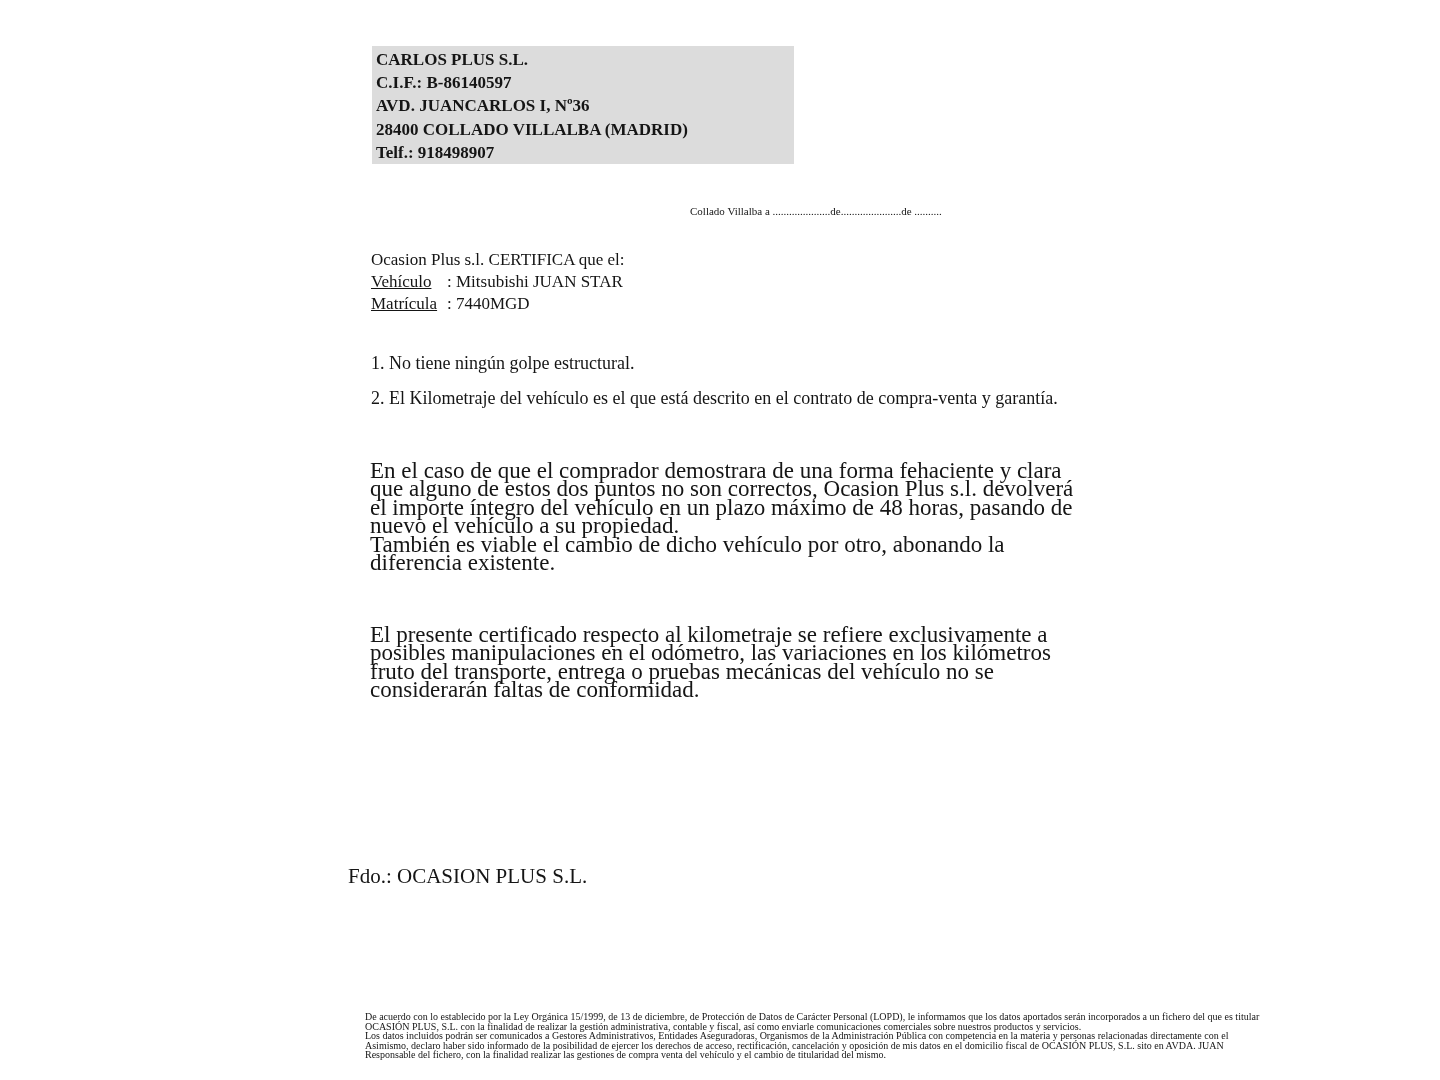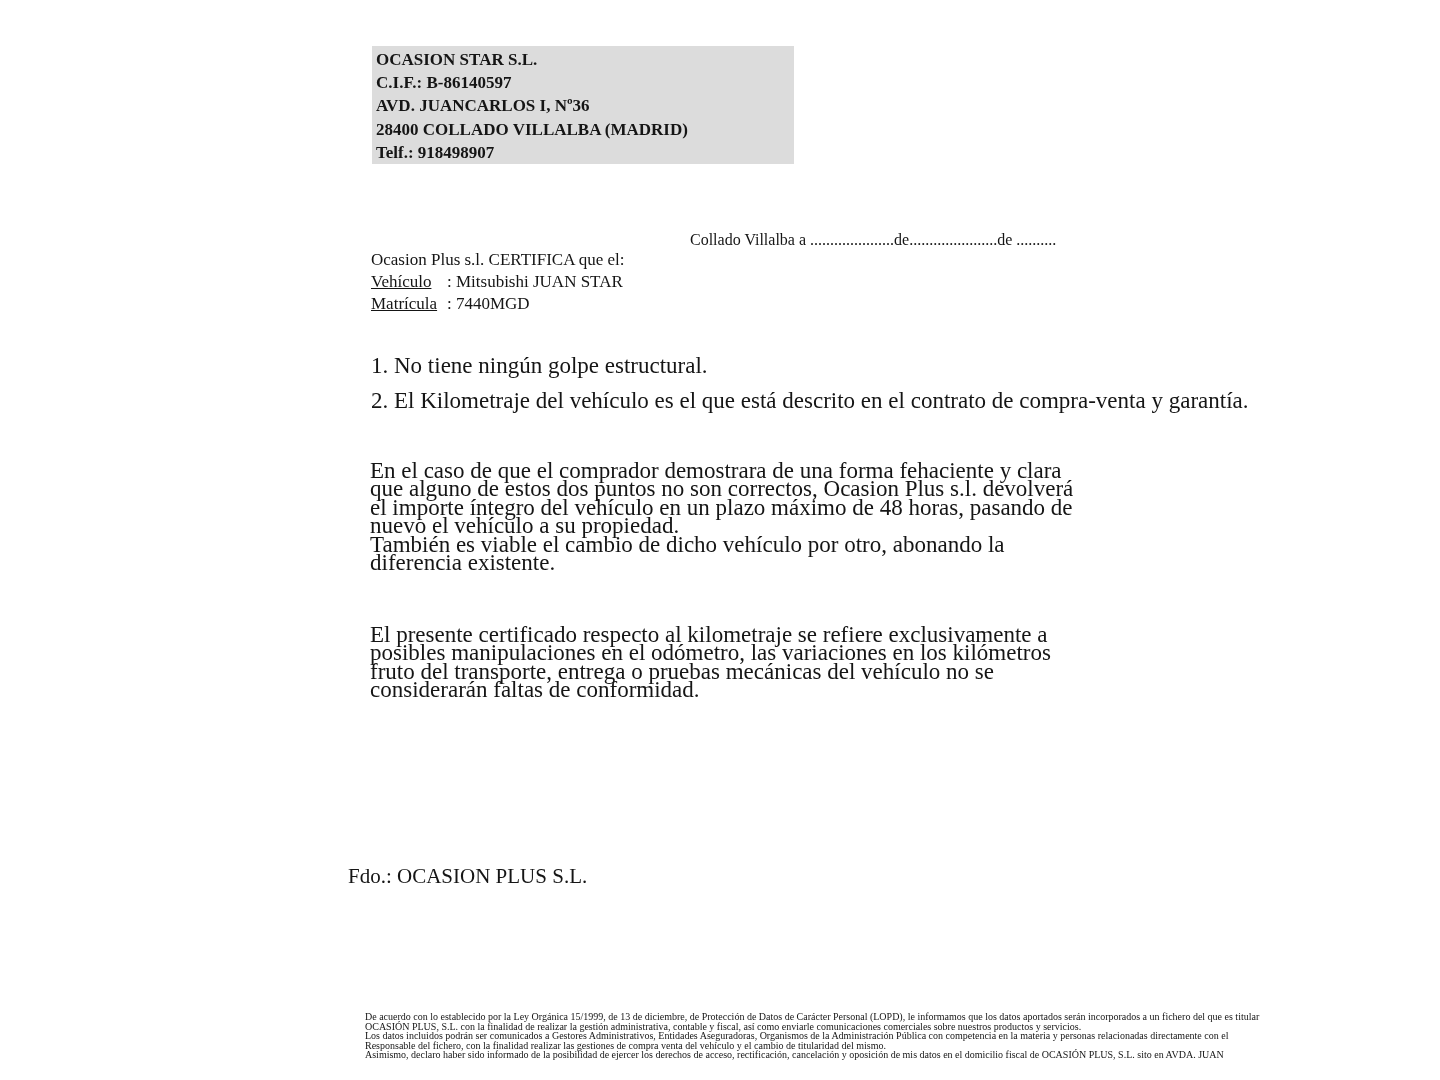--- a/index.html
+++ b/index.html
@@ -92,7 +92,7 @@
 <div class="page">
 
   <div class="header-box" style="background: rgb(220, 220, 220);">
-    <div>OCASION STAR S.L.</div>
+    <div>CARLOS PLUS S.L.</div>
     <div>C.I.F.: B-86140597</div>
     <div>AVD. JUANCARLOS I, Nº36</div>
     <div>28400 COLLADO VILLALBA (MADRID)</div>

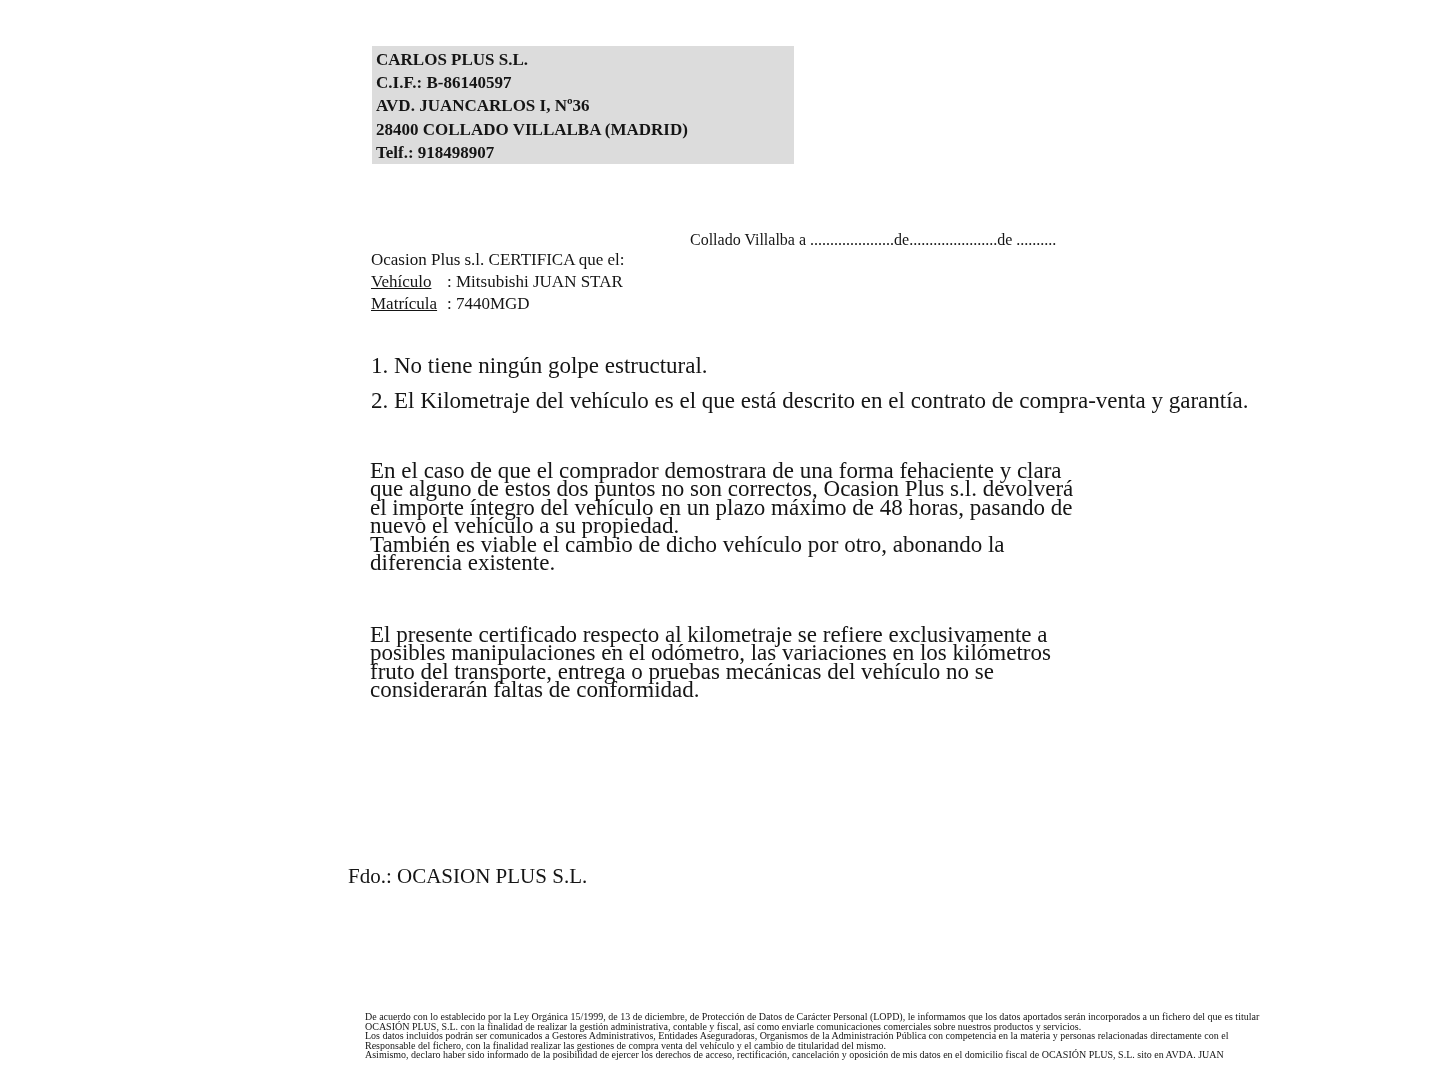--- a/index.html
+++ b/index.html
@@ -28,9 +28,8 @@
     position: absolute;
     left: 690px;
     top: 205px;
-    font-size: 16px;
+    font-size: 11px;
     white-space: nowrap;
-    margin-top: 26px;
   }
   .certify-intro {
     position: absolute;

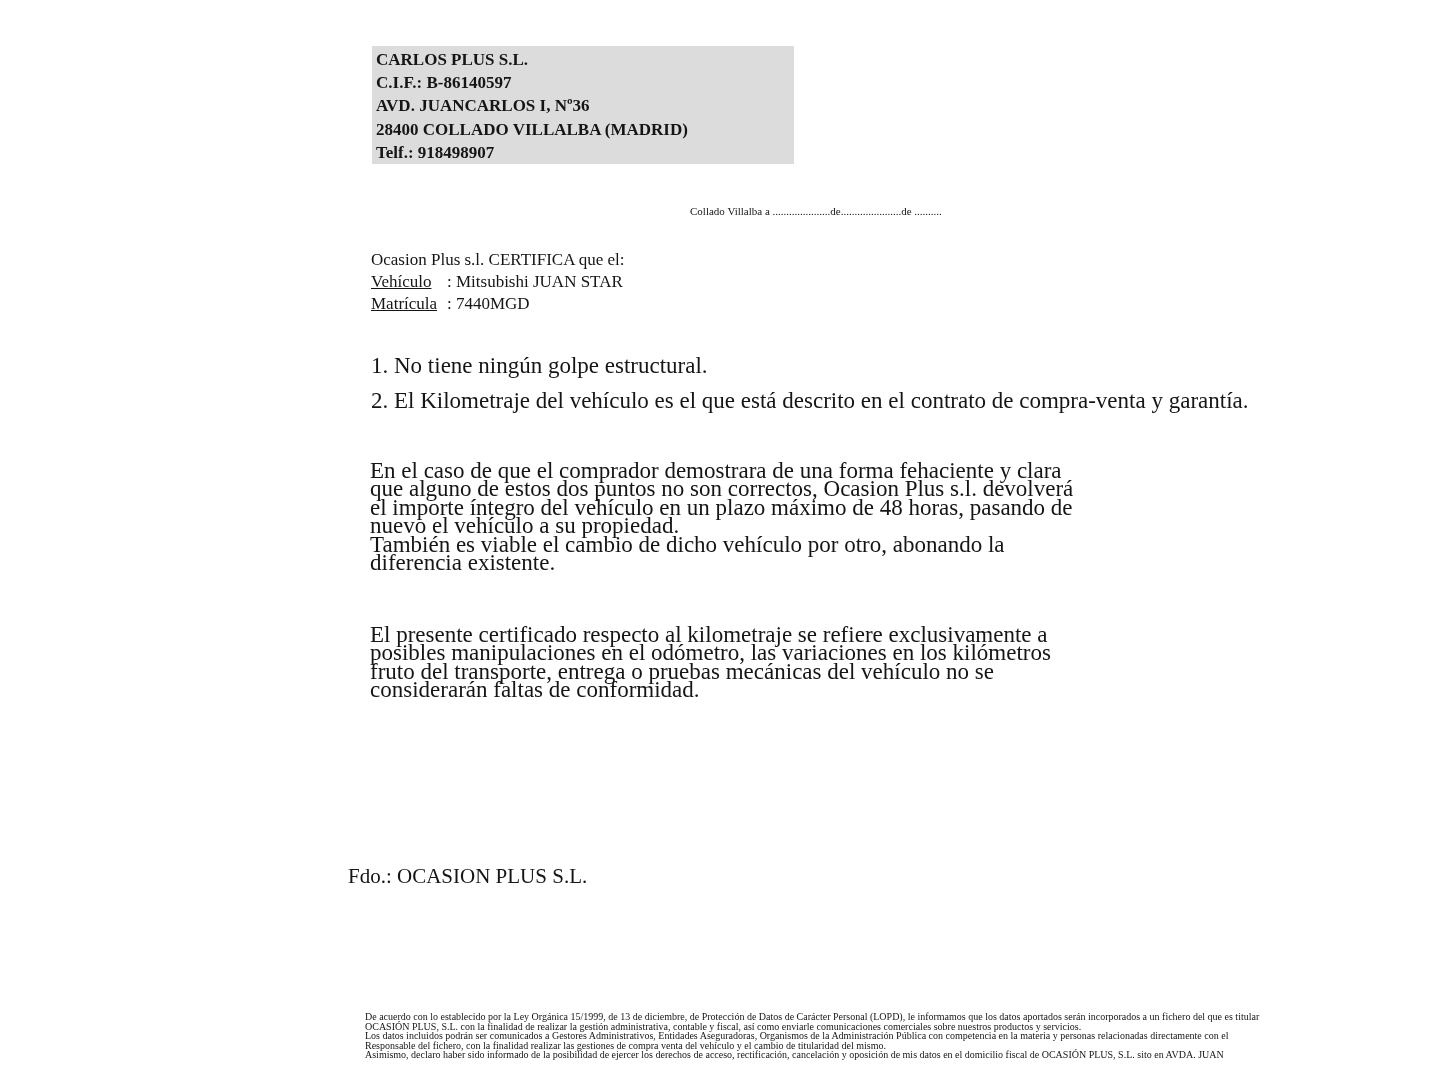--- a/index.html
+++ b/index.html
@@ -54,7 +54,7 @@
   .item {
     position: absolute;
     left: 371px;
-    font-size: 23px;
+    font-size: 18px;
     white-space: nowrap;
   }
   .item-1 { top: 353px; }

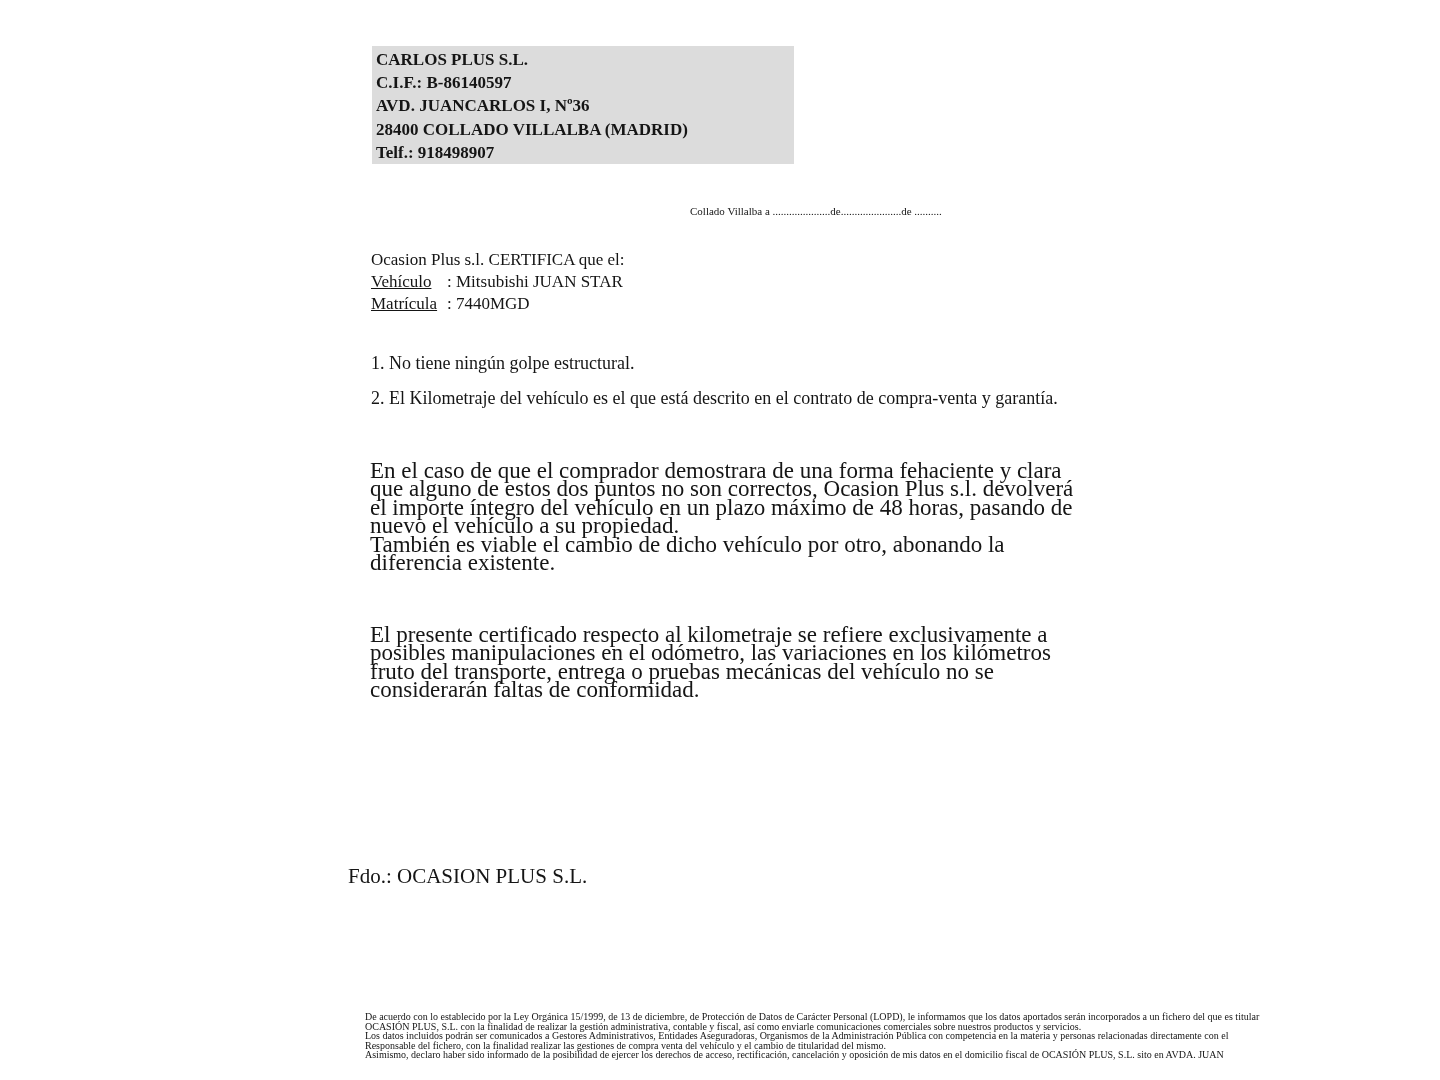--- a/index.html
+++ b/index.html
@@ -123,8 +123,8 @@
     <div>De acuerdo con lo establecido por la Ley Orgánica 15/1999, de 13 de diciembre, de Protección de Datos de Carácter Personal (LOPD), le informamos que los datos aportados serán incorporados a un fichero del que es titular</div>
     <div>OCASIÓN PLUS, S.L. con la finalidad de realizar la gestión administrativa, contable y fiscal, así como enviarle comunicaciones comerciales sobre nuestros productos y servicios.</div>
     <div>Los datos incluidos podrán ser comunicados a Gestores Administrativos, Entidades Aseguradoras, Organismos de la Administración Pública con competencia en la materia y personas relacionadas directamente con el</div>
+    <div>Asimismo, declaro haber sido informado de la posibilidad de ejercer los derechos de acceso, rectificación, cancelación y oposición de mis datos en el domicilio fiscal de OCASIÓN PLUS, S.L. sito en AVDA. JUAN</div>
     <div>Responsable del fichero, con la finalidad realizar las gestiones de compra venta del vehículo y el cambio de titularidad del mismo.</div>
-    <div>Asimismo, declaro haber sido informado de la posibilidad de ejercer los derechos de acceso, rectificación, cancelación y oposición de mis datos en el domicilio fiscal de OCASIÓN PLUS, S.L. sito en AVDA. JUAN</div>
   </div>
 
 </div>

